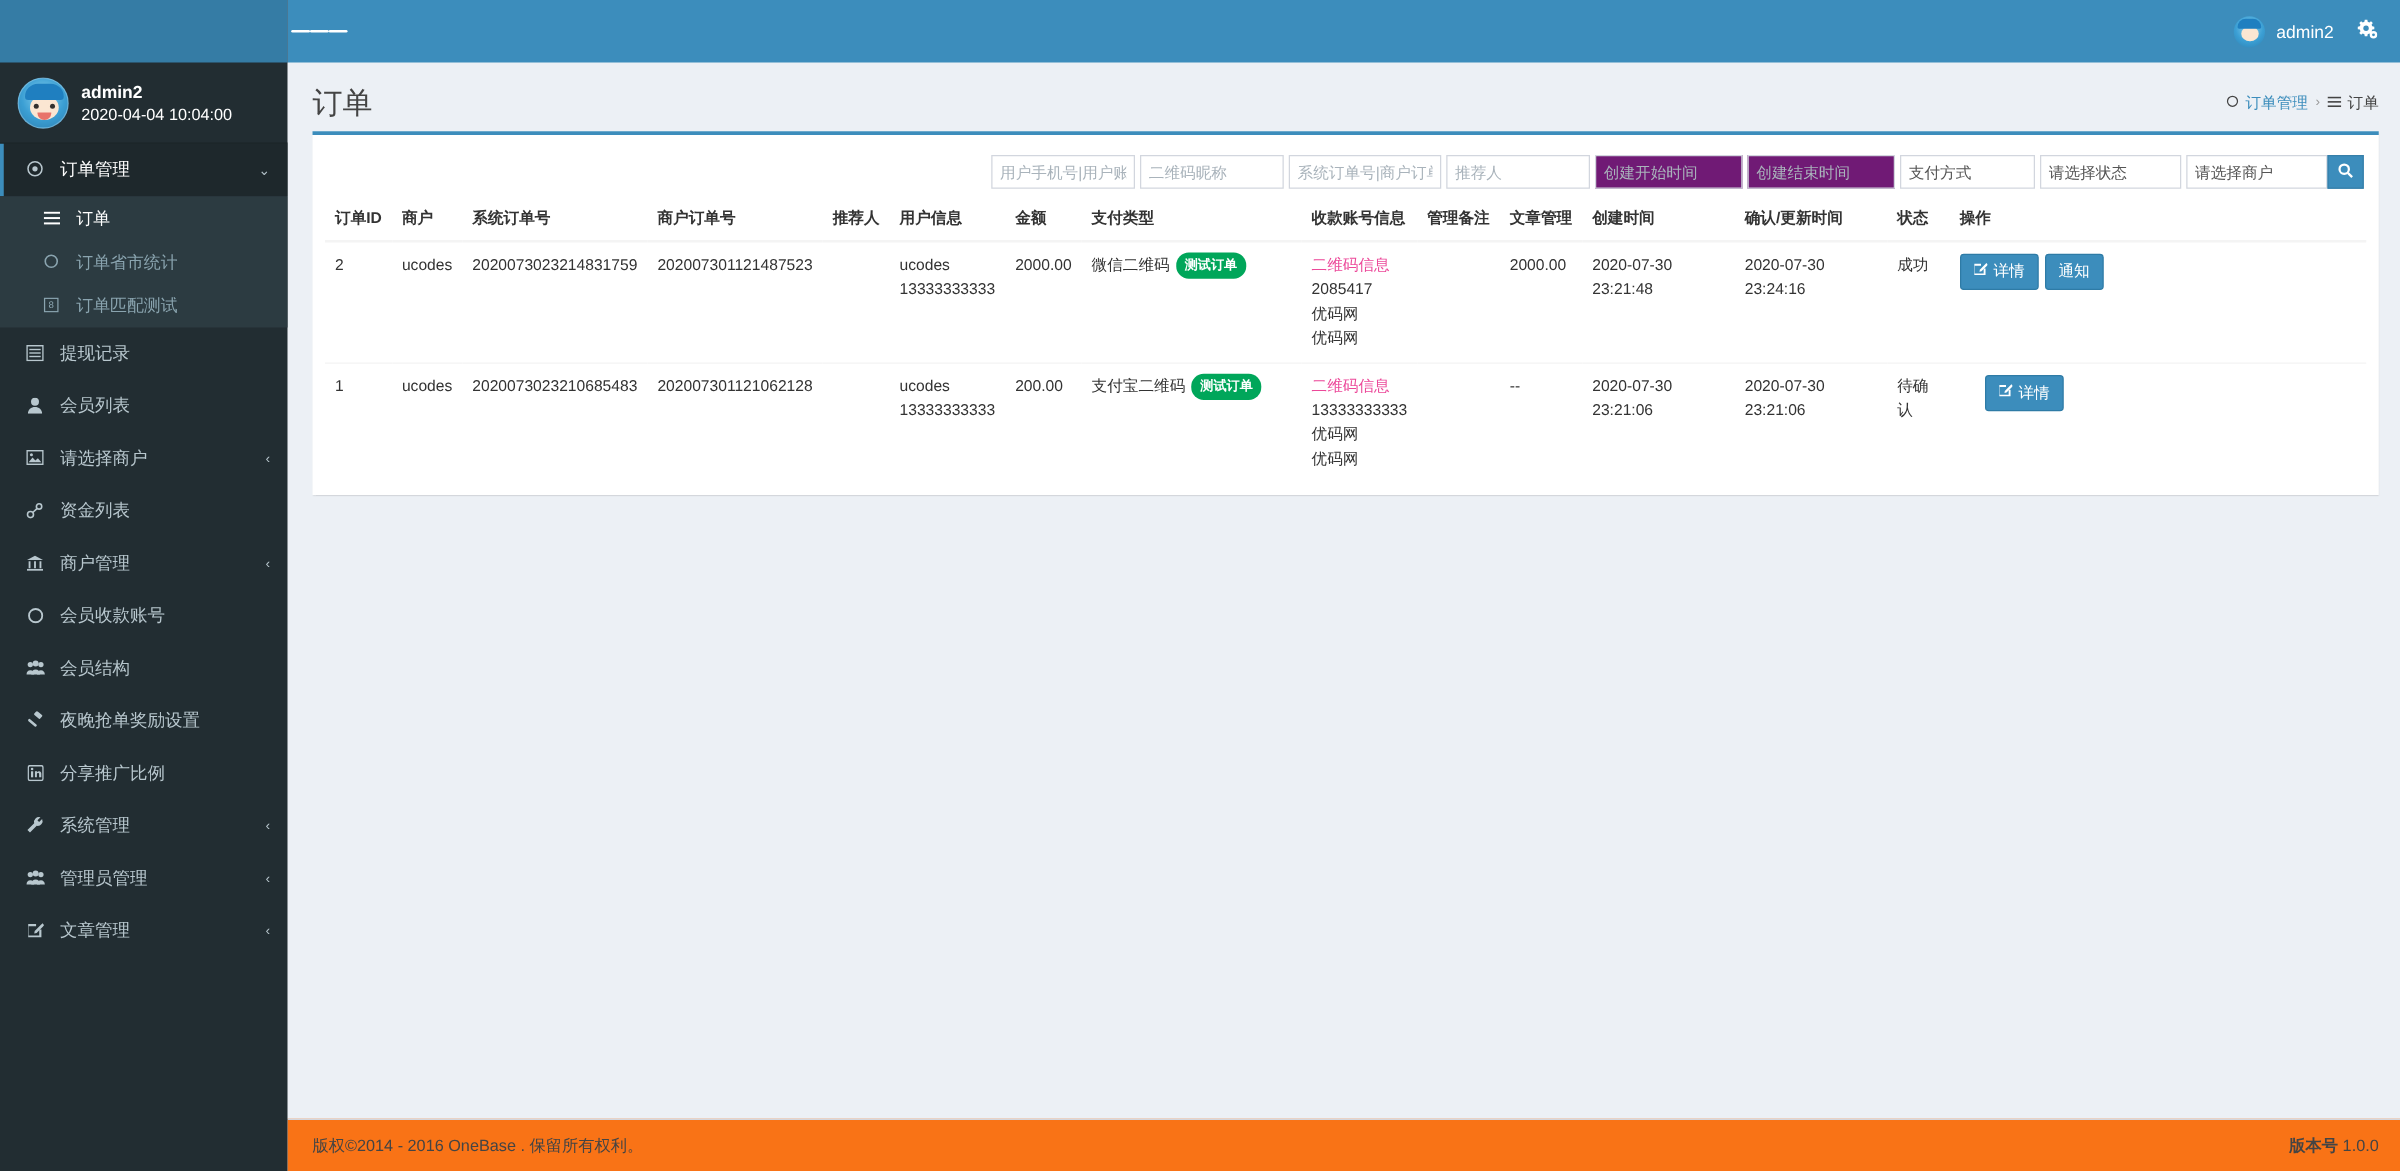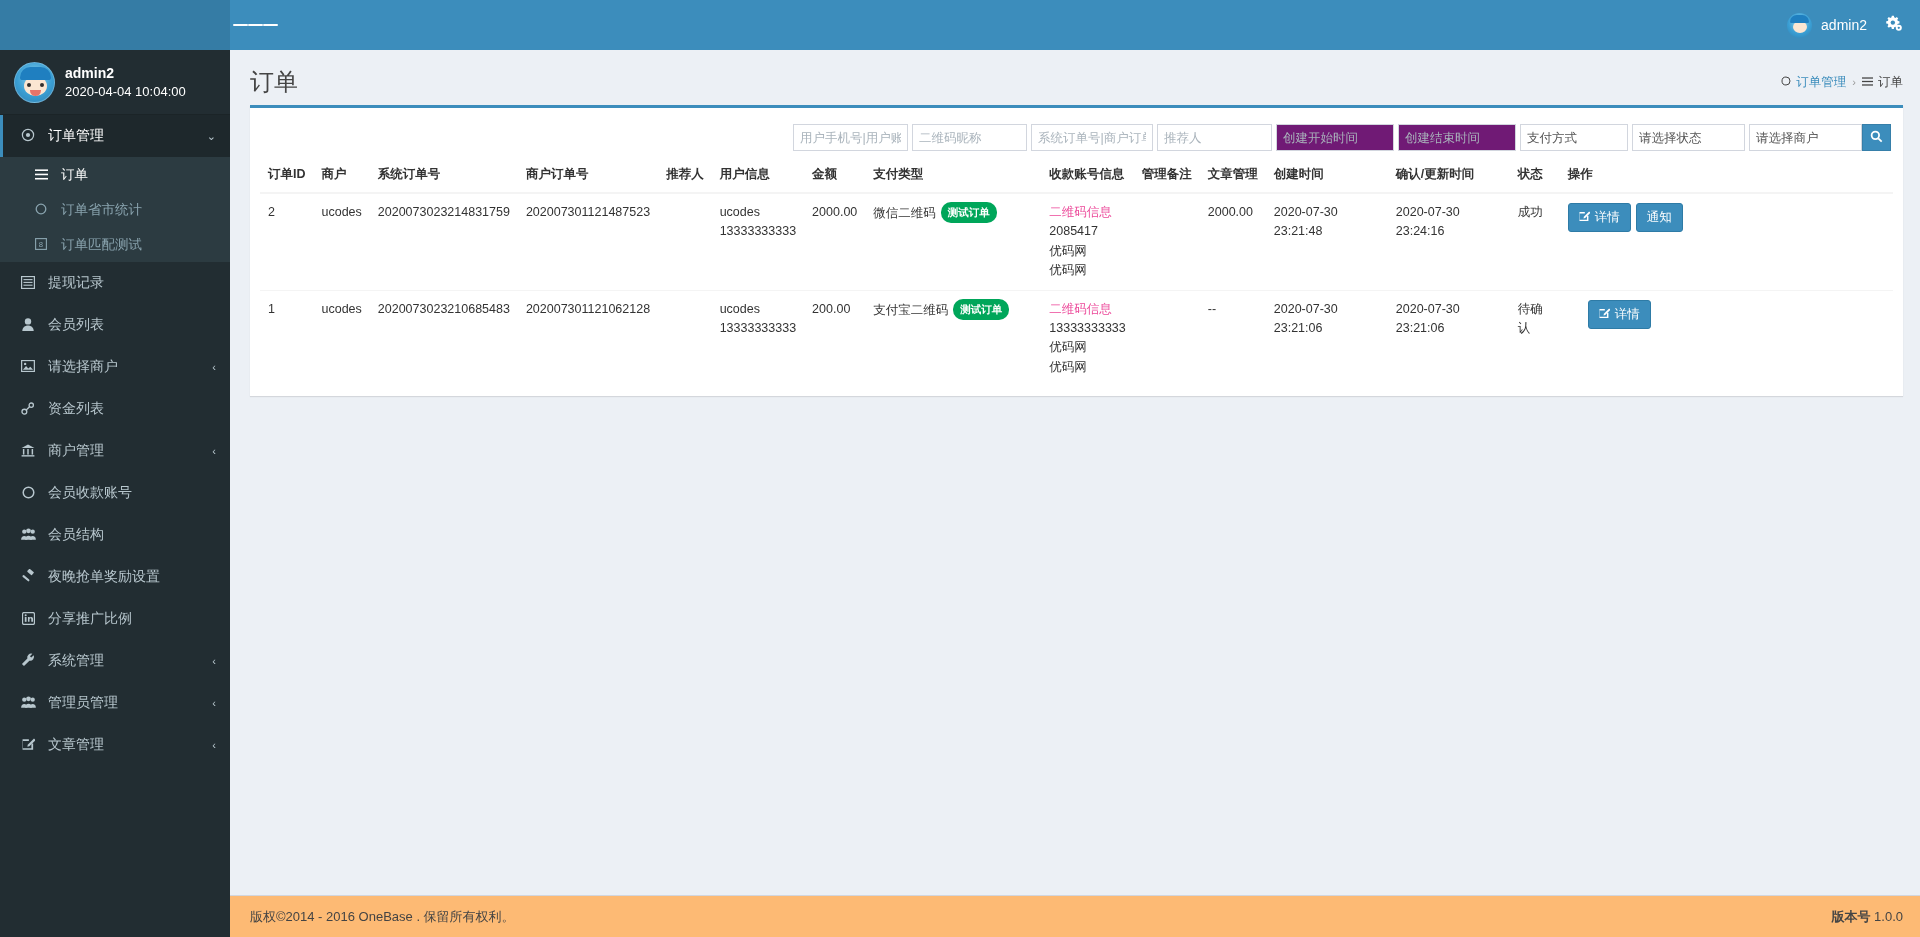--- a/index.html
+++ b/index.html
@@ -180,7 +180,7 @@
     background: #3c8dbc; border: 1px solid #2e7ba6; color: #fff;
     font-size: 12.5px; padding: 5px 10px; border-radius: 3px; cursor: pointer;
     display: inline-flex; align-items: center; gap: 5px; white-space: nowrap;
-    font-family: Liberation Serif, serif;
+    font-family: Liberation Mono, monospace;
   }
   .btn-info .pencil { font-size: 11px; }
   .total-row {

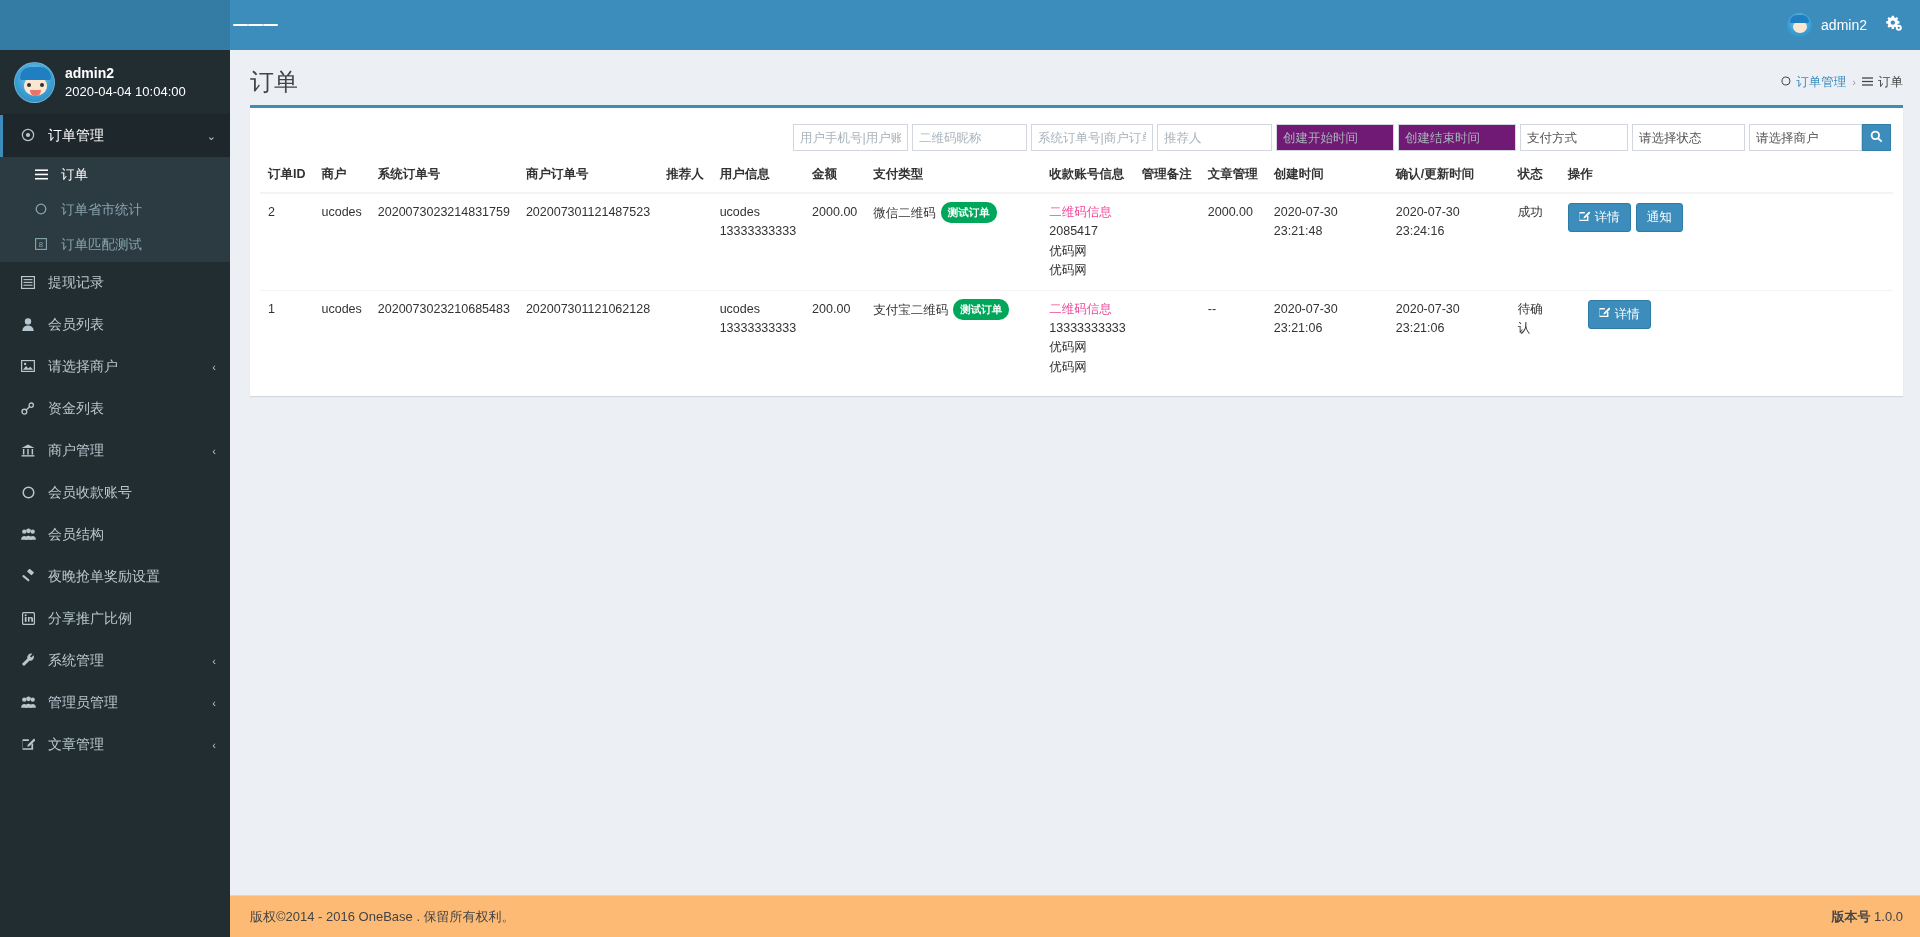--- a/index.html
+++ b/index.html
@@ -189,7 +189,7 @@
   }
   
   .footer {
-    height: 42px; background: #fdba74; border-top: 1px solid #d2d6de;
+    height: 42px; background: #f97316; border-top: 1px solid #d2d6de;
     display: flex; align-items: center; justify-content: space-between;
     padding: 0 17px 0 20px; font-size: 13px; color: #444;
     position: absolute; bottom: 0; left: 0; right: 0;

